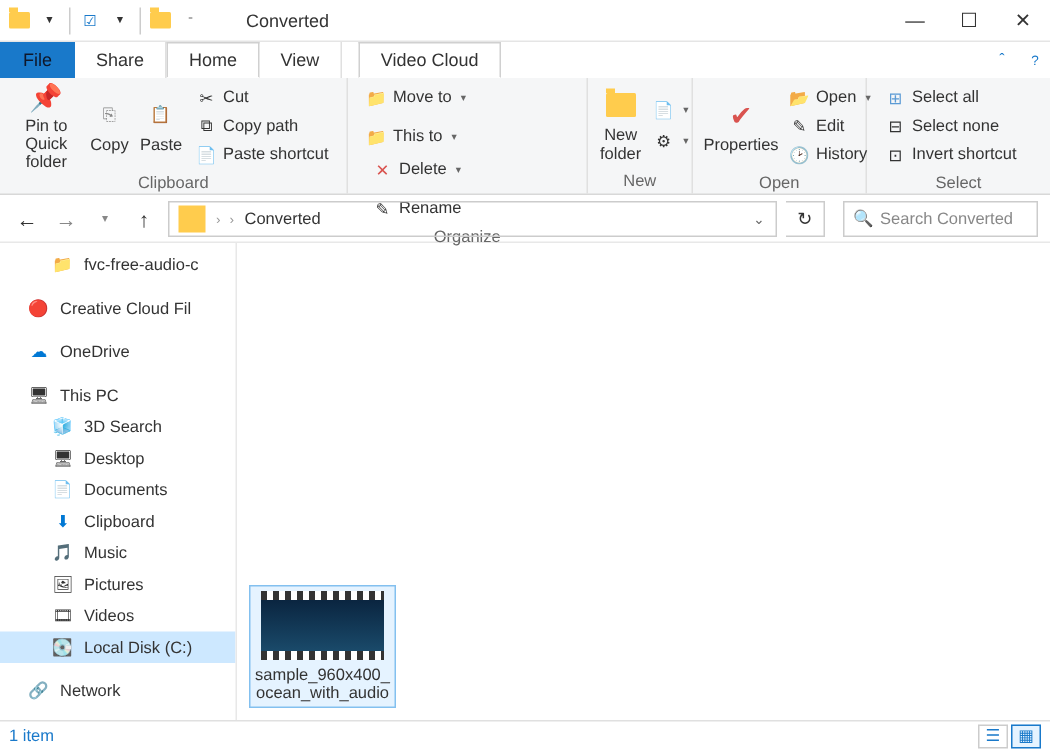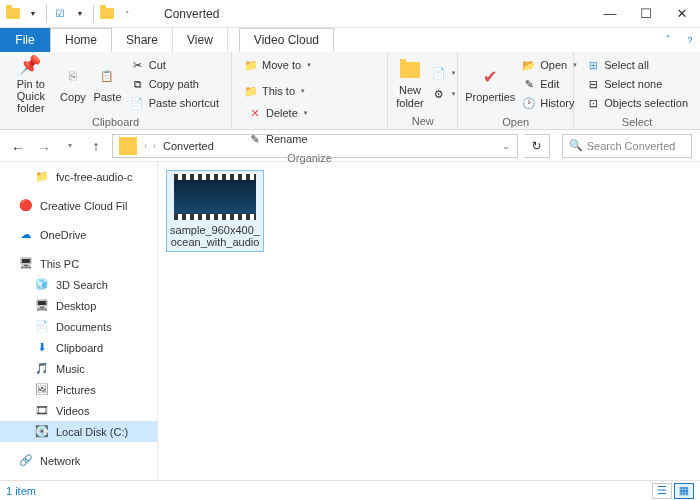--- a/index.html
+++ b/index.html
@@ -18,7 +18,7 @@
 
 .tabs { height: 24px; display: flex; align-items: stretch; background: #fff; position: relative; }
 .tab { padding: 0 14px; display: flex; align-items: center; font-size: 12px; border-right: 1px solid #e0e0e0; }
-.tab.file { background: #1979ca; color: #ffffff; width: 50px; justify-content: center; border: none; }
+.tab.file { background: #1979ca; color: #0f172a; width: 50px; justify-content: center; border: none; }
 .tab.active { border: 1px solid #d0d0d0; border-bottom: 1px solid #fff; background: #fff; font-weight: 400; }
 .tab.context { border: 1px solid #d0d0d0; border-bottom: 1px solid #fff; }
 .help-btn { margin-left: auto; width: 24px; display: flex; align-items: center; justify-content: center; color: #1979ca; font-size: 11px; }

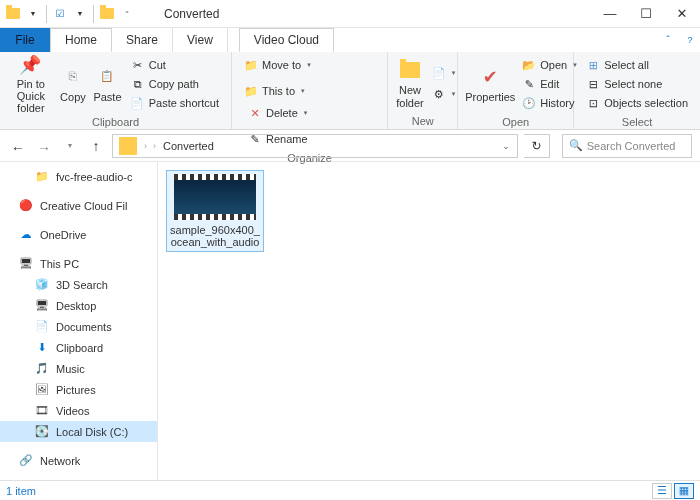--- a/index.html
+++ b/index.html
@@ -105,8 +105,8 @@
 
 <div class="tabs">
   <div class="tab file">File</div>
+  <div class="tab">Share</div>
   <div class="tab active">Home</div>
-  <div class="tab">Share</div>
   <div class="tab">View</div>
   <div style="width:11px"></div>
   <div class="tab context">Video Cloud</div>

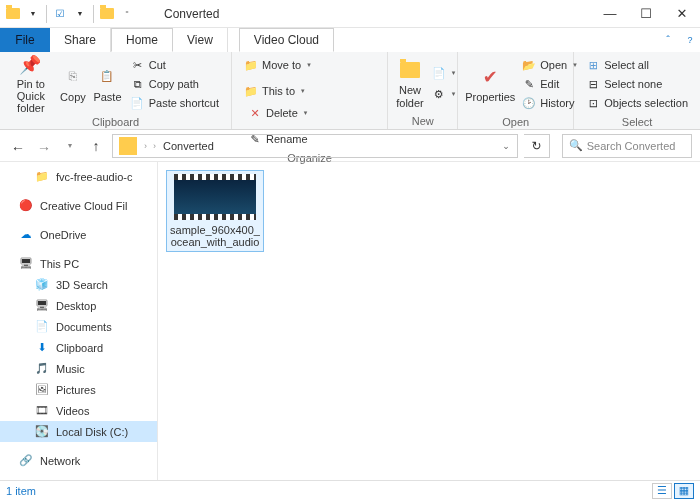--- a/index.html
+++ b/index.html
@@ -238,7 +238,7 @@
           </div>
         <div class="smallbtn">
             <span class="si">⊡</span>
-            <span>Objects selection</span>
+            <span>Invert shortcut</span>
           </div>
       </div>
     </div>

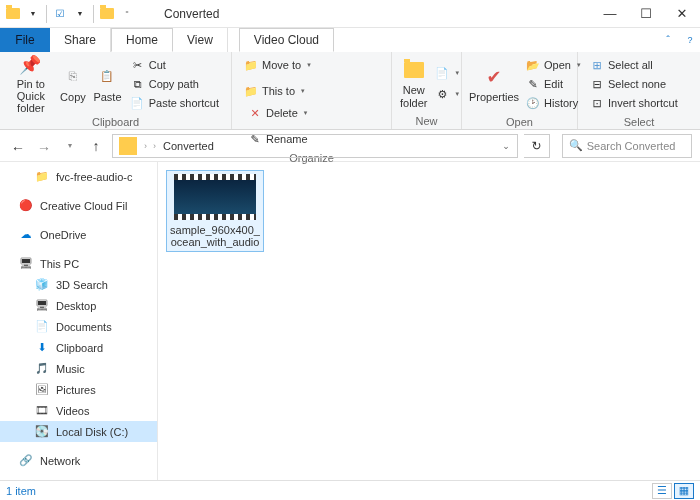--- a/index.html
+++ b/index.html
@@ -56,7 +56,7 @@
 .navitem.indent { padding-left: 34px; }
 .navitem.sel { background: #cde8ff; }
 .nico { width: 16px; height: 14px; display: inline-flex; align-items: center; justify-content: center; }
-.content { flex: 1; padding: 8px; display: flex; align-items: flex-start; }
+.content { flex: 1; padding: 8px; display: flex; align-items: flex-end; }
 .file-item { width: 98px; border: 1px solid #83c0ef; background: #e5f3ff; padding: 3px; display: flex; flex-direction: column; align-items: center; }
 .thumb { width: 82px; height: 46px; background: linear-gradient(#0a2540, #1a4a6a); position: relative; border-top: 6px solid #333; border-bottom: 6px solid #333; }
 .thumb::before, .thumb::after { content: ""; position: absolute; left: 0; right: 0; height: 6px; background: repeating-linear-gradient(90deg, #333 0 4px, #fff 4px 8px); }

